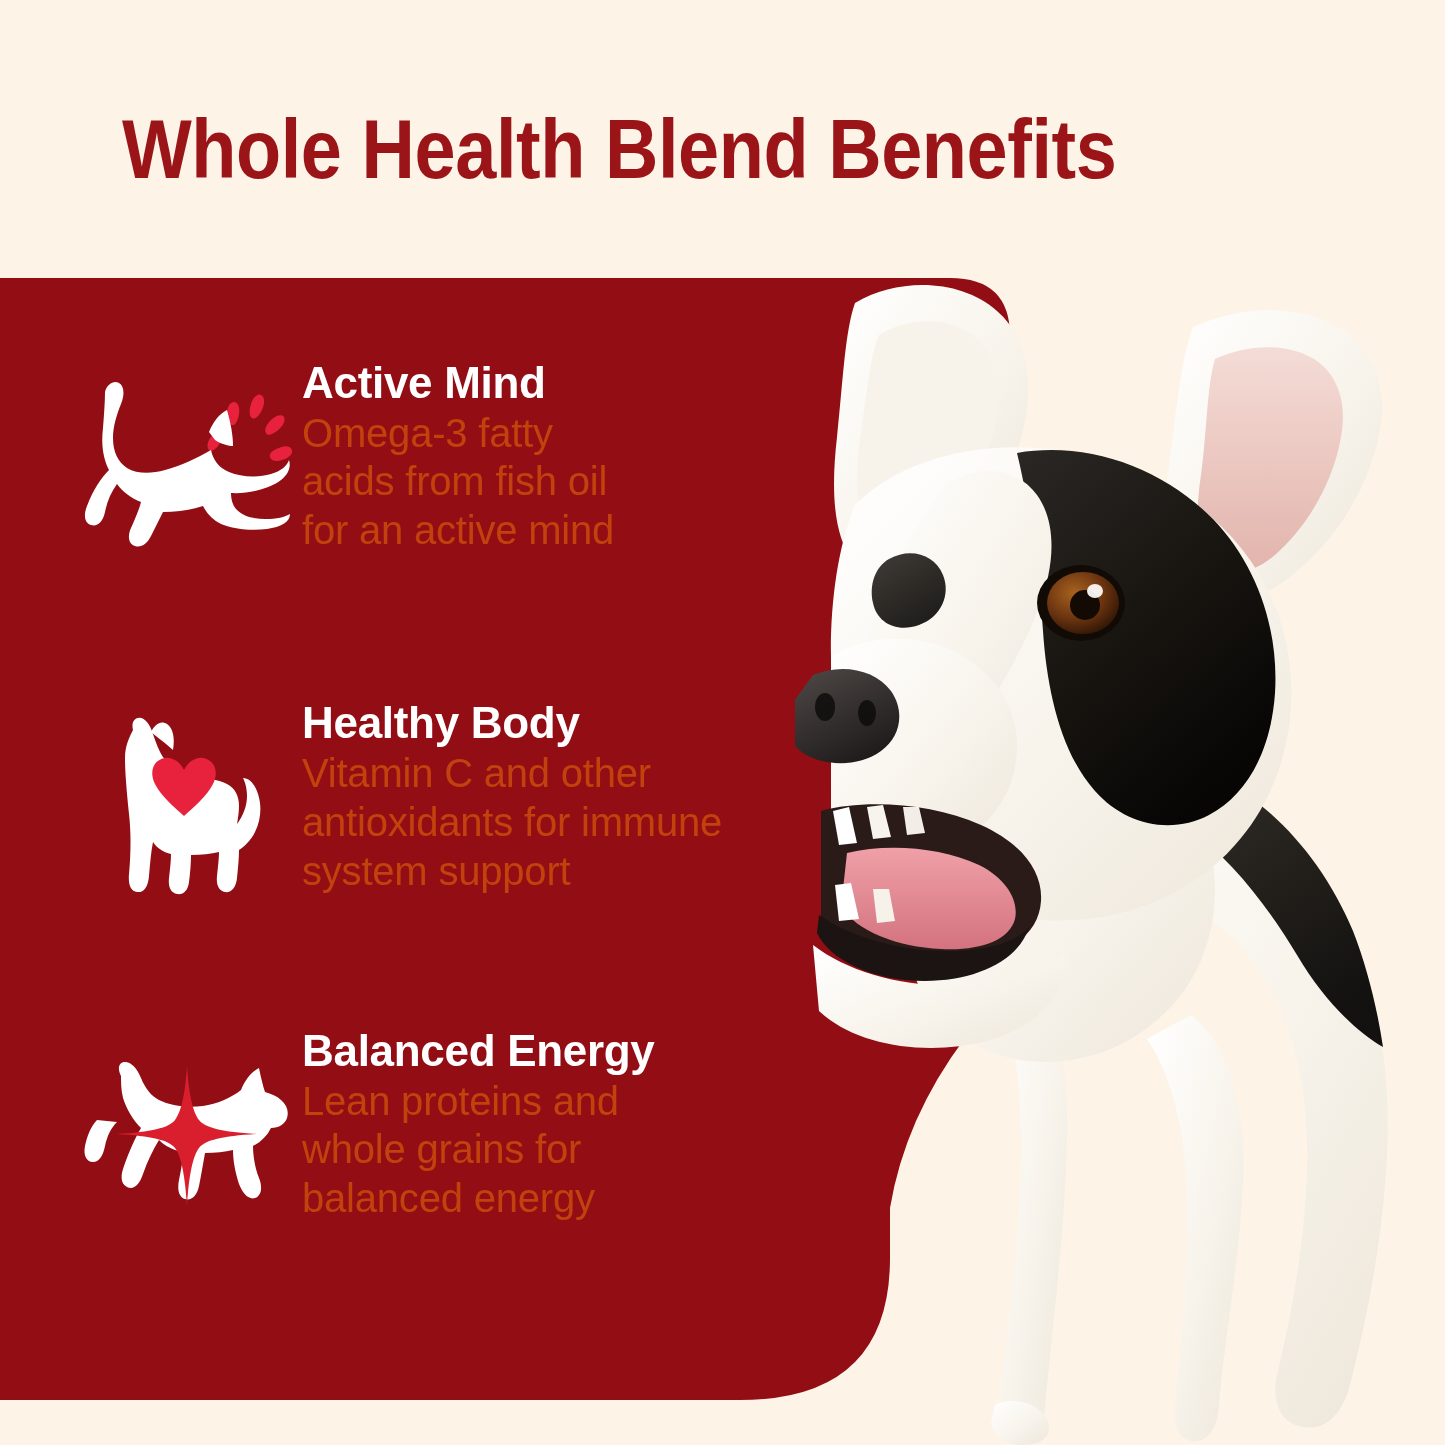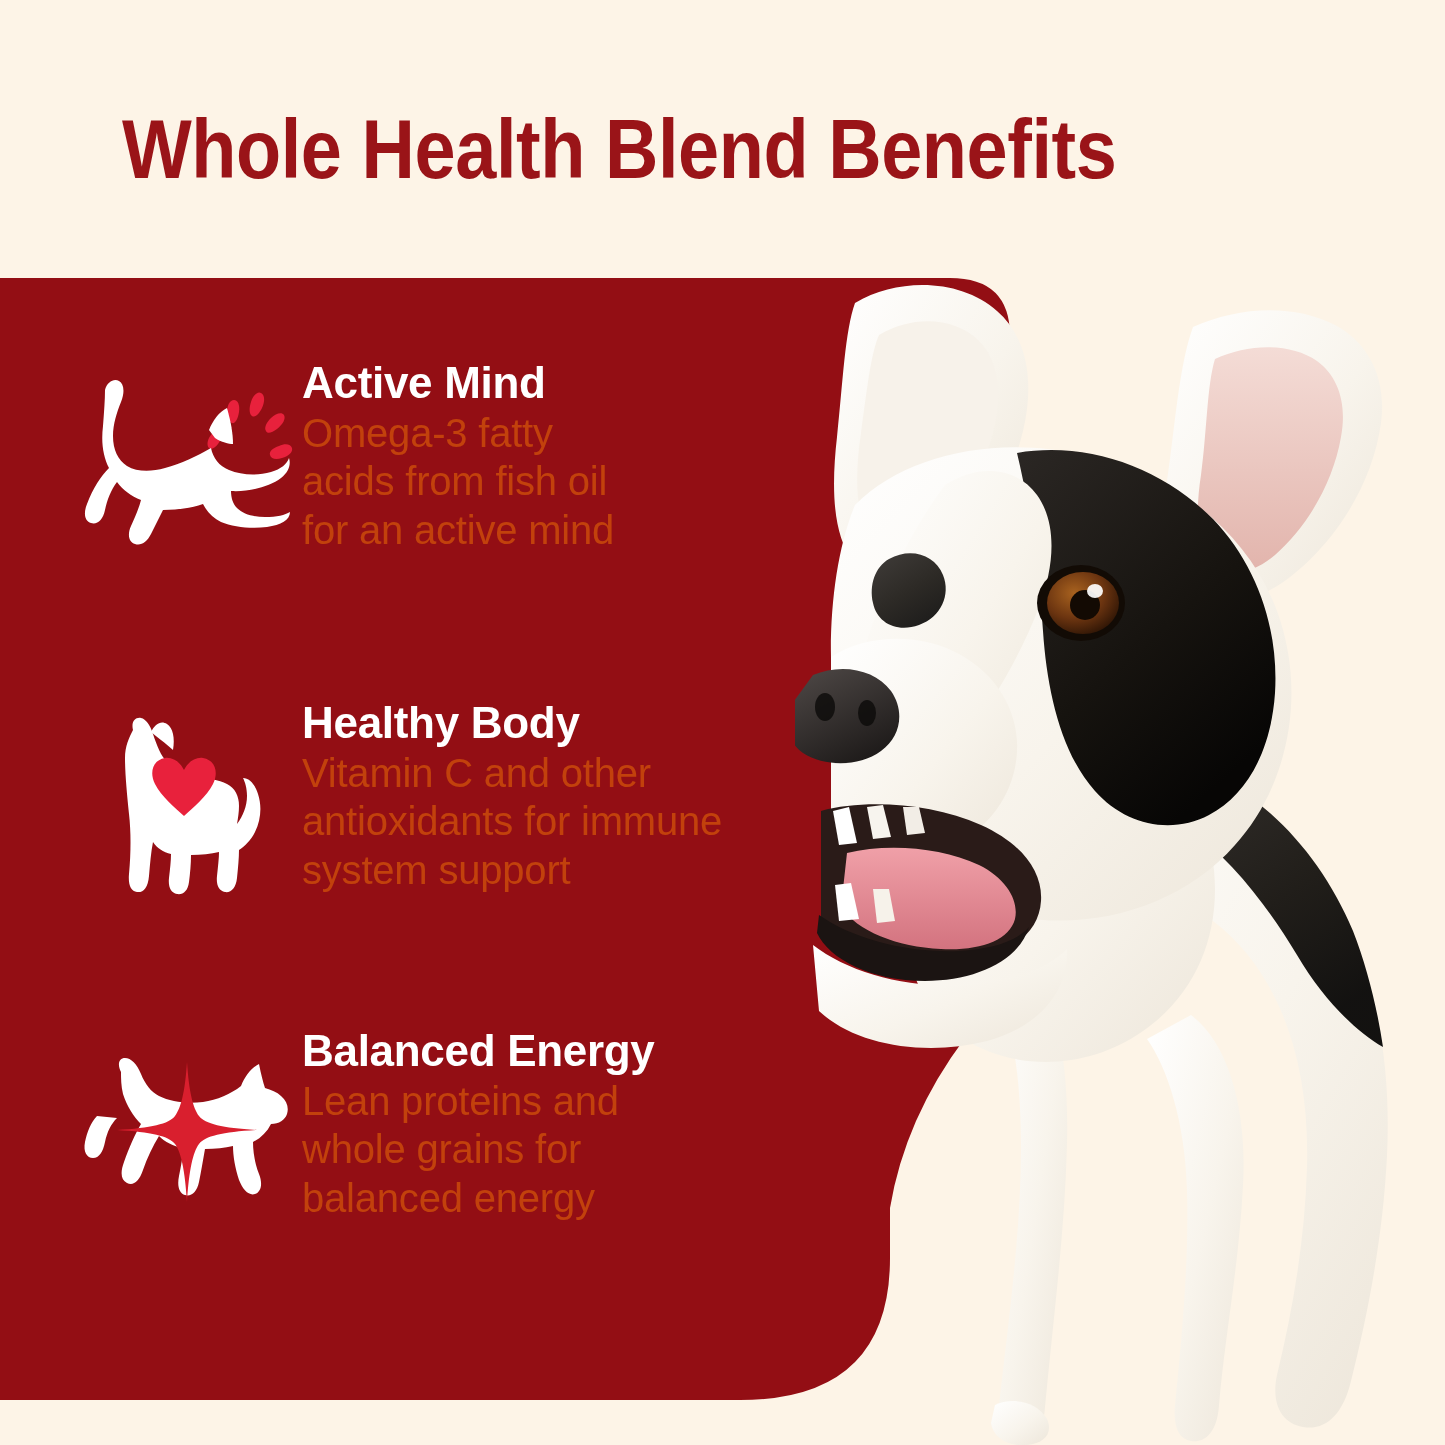--- a/index.html
+++ b/index.html
@@ -49,7 +49,7 @@
   .benefit{
     position:absolute;
     display:flex;
-    align-items:flex-start;
+    align-items:center;
   }
   .benefit .icon-wrap{
     width:230px;

